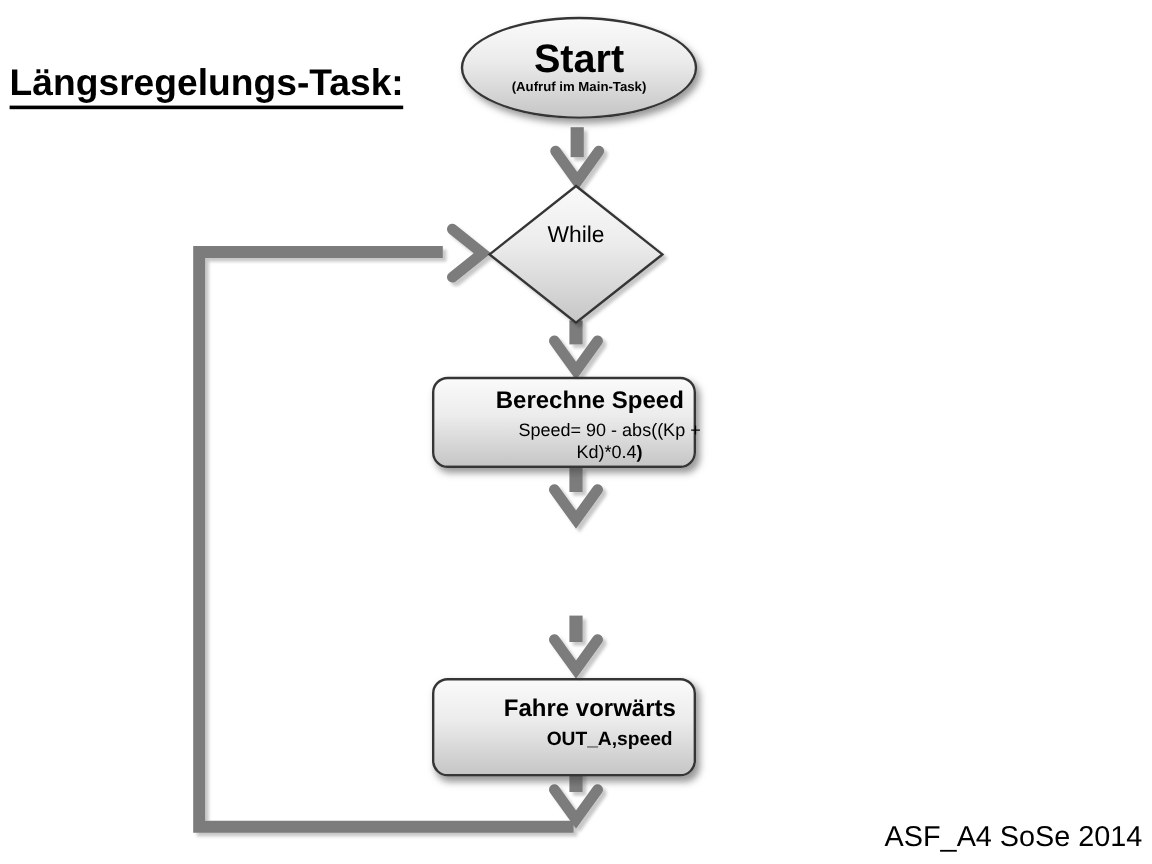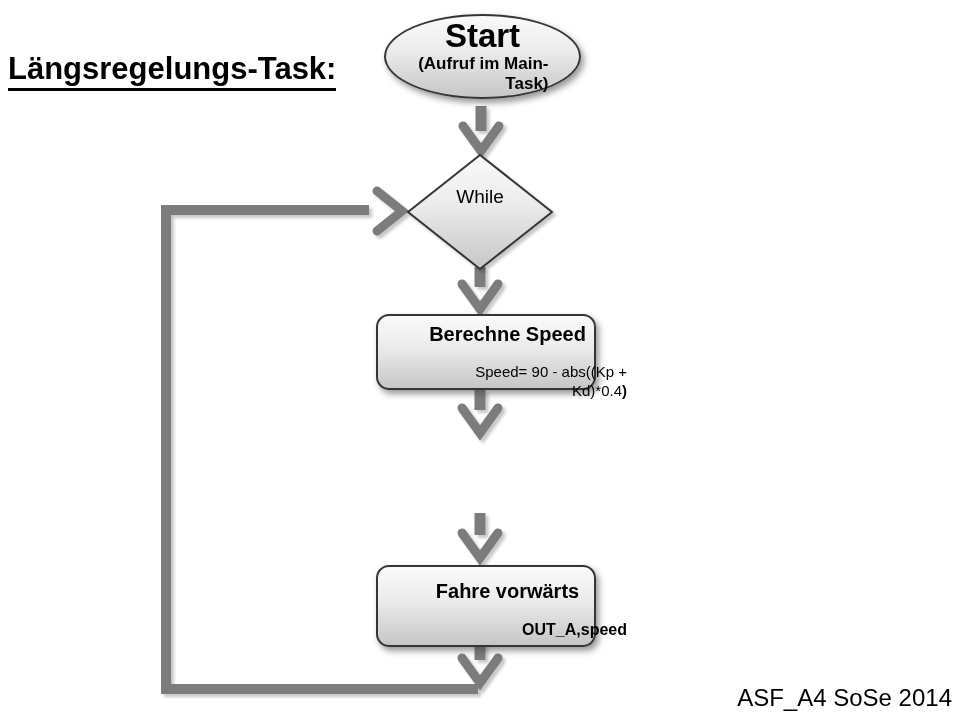--- a/index.html
+++ b/index.html
@@ -28,7 +28,7 @@
     display:flex; flex-direction:column; align-items:center; justify-content:center;
   }
   .start-label { font-size:33px; font-weight:bold; line-height:1.0; }
-  .start-sub   { font-size:17px; font-weight:bold; line-height:1.2; width:132px; margin-top:2px;text-align:right; }
+  .start-sub   { font-size:11px; font-weight:bold; line-height:1.2; width:132px; margin-top:2px; }
 
   .decision-text {
     position:absolute; left:408px; top:183px; width:144px;

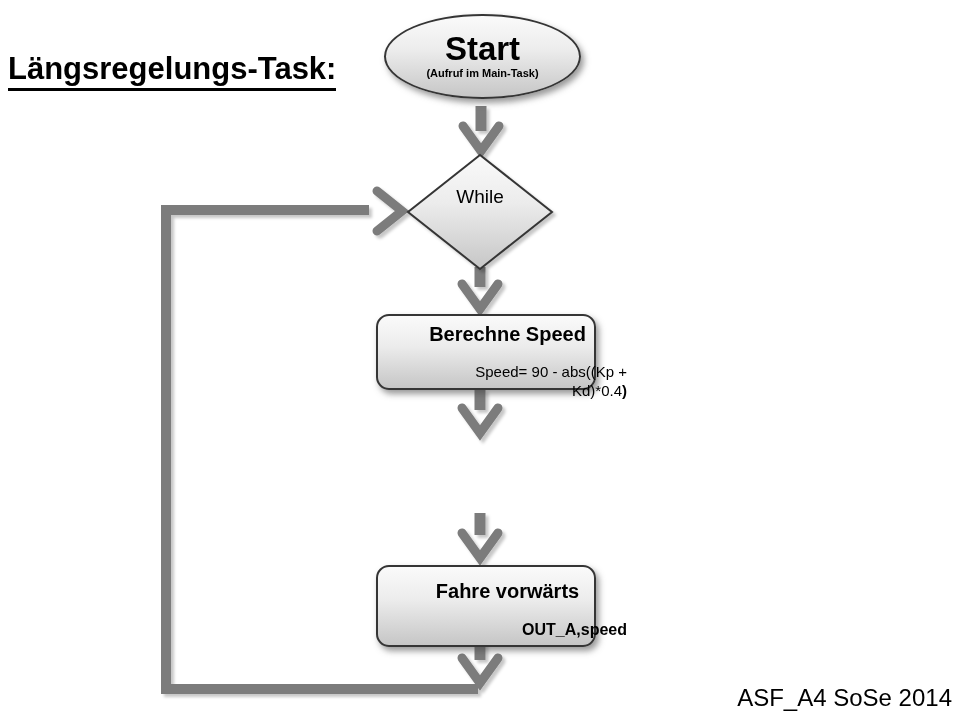--- a/index.html
+++ b/index.html
@@ -35,7 +35,7 @@
     text-align:center; font-size:19px; line-height:1.5;
   }
 
-  .process { left:376px; width:220px; border-radius:13px;padding-left:43px; }
+  .process { left:360px; width:220px; border-radius:13px;padding-left:43px; }
   .process-1 { top:314px; height:76px; padding-top:6px; }
   .process-2 { top:440px; height:74px; display:flex; align-items:center; justify-content:center; }
   .process-3 { top:565px; height:82px; padding-top:12px; }

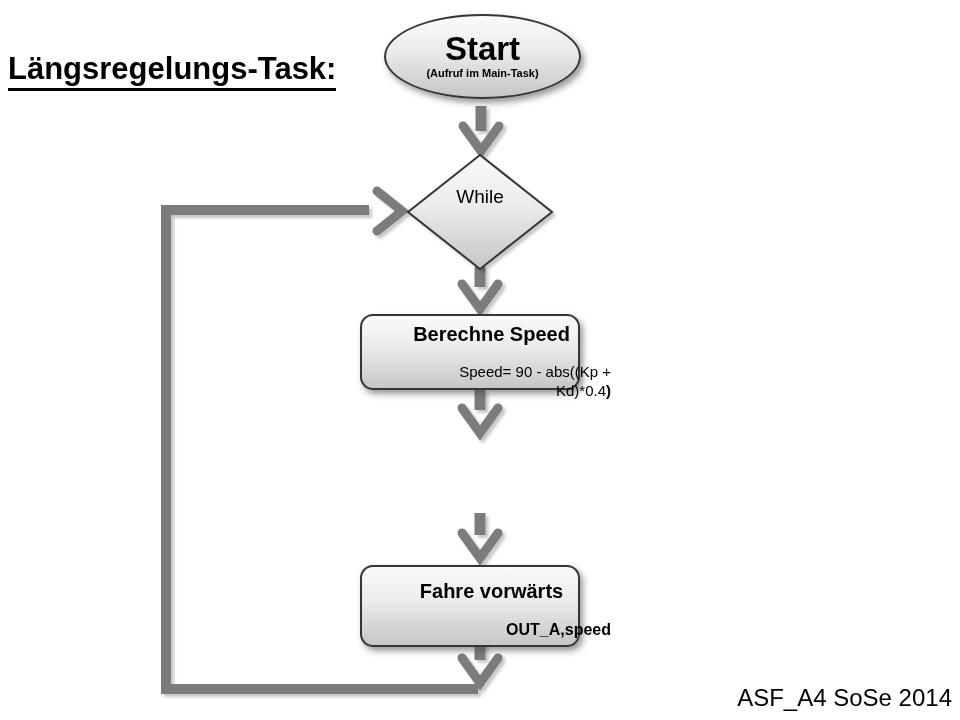--- a/index.html
+++ b/index.html
@@ -40,7 +40,7 @@
   .process-2 { top:440px; height:74px; display:flex; align-items:center; justify-content:center; }
   .process-3 { top:565px; height:82px; padding-top:12px; }
   .box-title { font-size:20px; font-weight:bold; line-height:1.25; }
-  .box-sub   { font-size:15px; line-height:1.25; margin:16px auto 0; width:206px;text-align:right; }
+  .box-sub   { font-size:15px; line-height:1.25; margin:3px auto 0; width:206px; }
   .suffix-bold { font-weight:bold; }
   .process-3 .box-sub { font-weight:bold; font-size:16px; }
 

